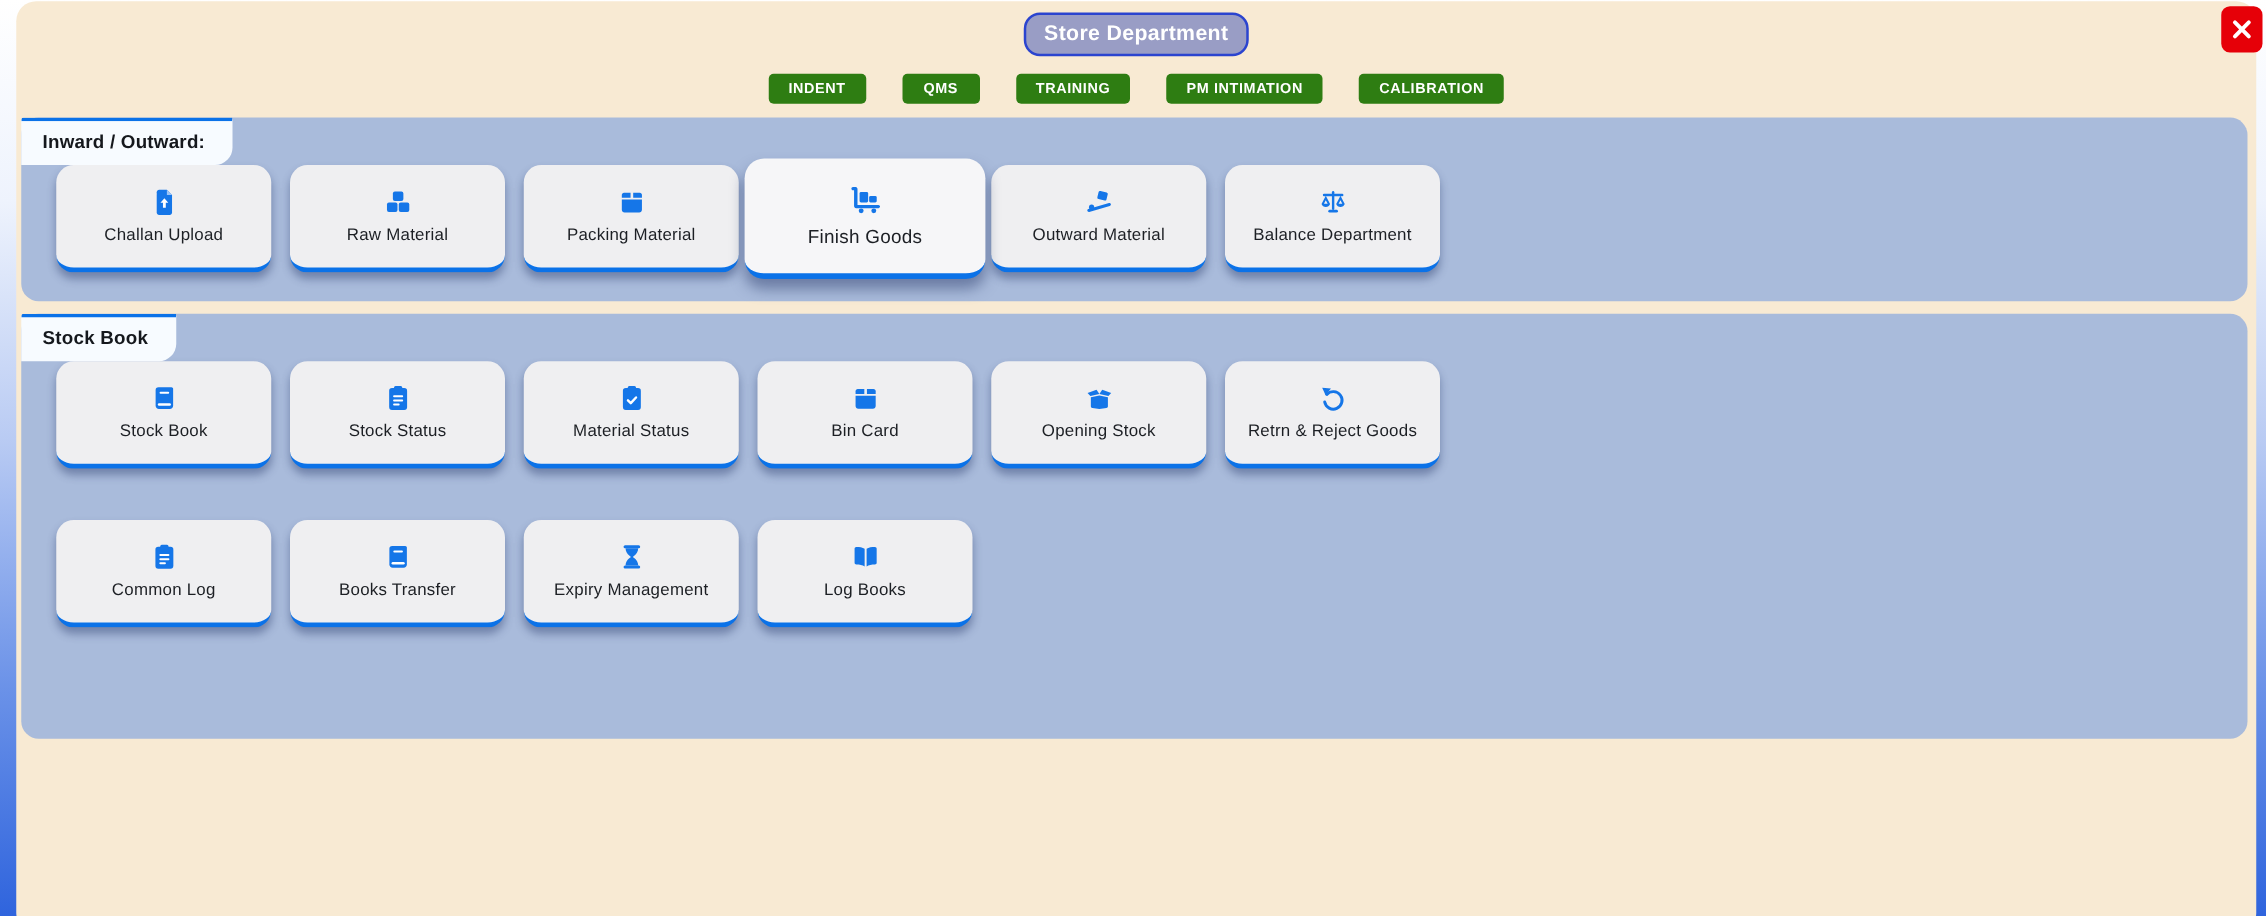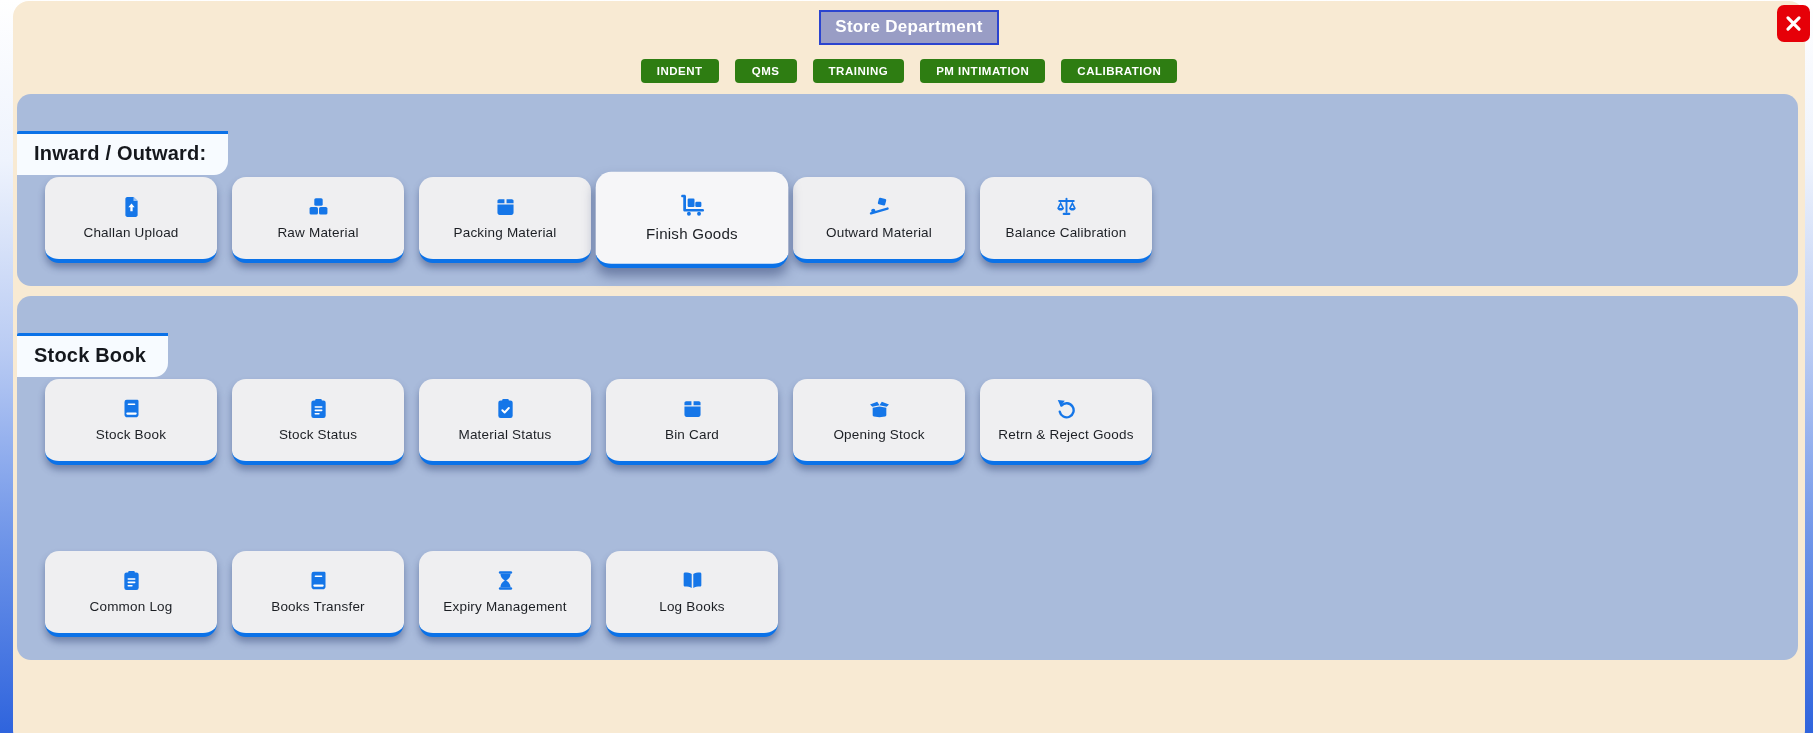--- a/index.html
+++ b/index.html
@@ -19,7 +19,7 @@
   .title-badge {
     background: var(--title-bg, #999dc5);
     border: 2px solid var(--title-border, #2b44cf);
-    border-radius: 0;
+    border-radius: 13px;
     color: #ffffff; font-weight: bold; font-size: 17px;
     padding: 5px 14px 6px; letter-spacing: .3px;
   }

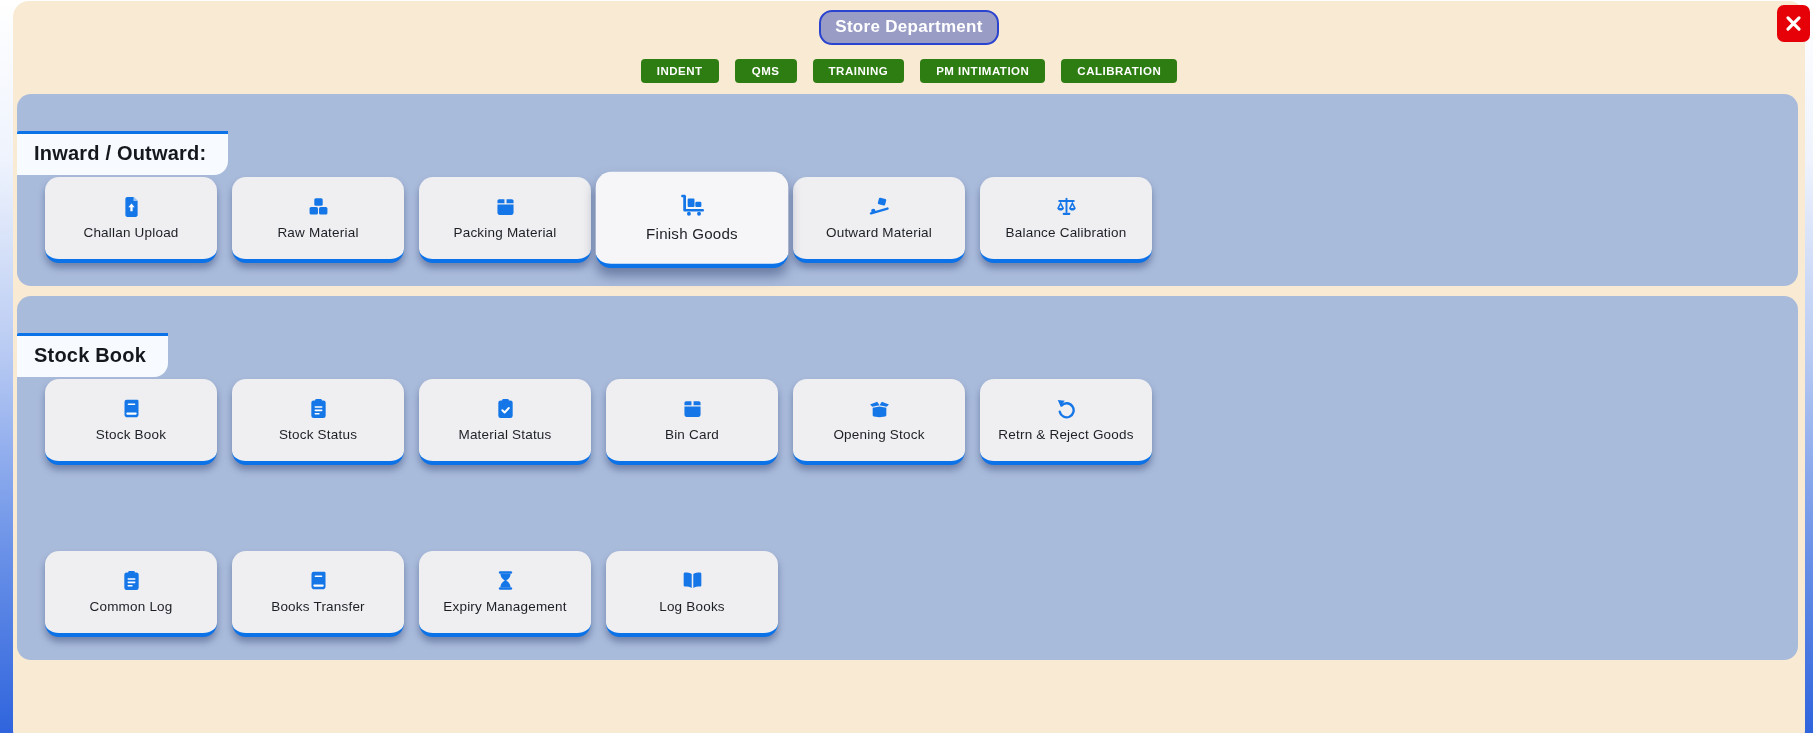--- a/index.html
+++ b/index.html
@@ -32,7 +32,7 @@
     cursor: pointer;
   }
   .close-btn svg { width: 19px; height: 19px; }
-  .nav-row { display: flex; justify-content: center; gap: 16px; margin-top: 14px; }
+  .nav-row { display: flex; justify-content: center; gap: 29px; margin-top: 14px; }
   .nav-btn {
     background: var(--nav-green, #2e7d12);
     color: #ffffff; font-weight: bold; font-size: 11.5px; letter-spacing: .5px;

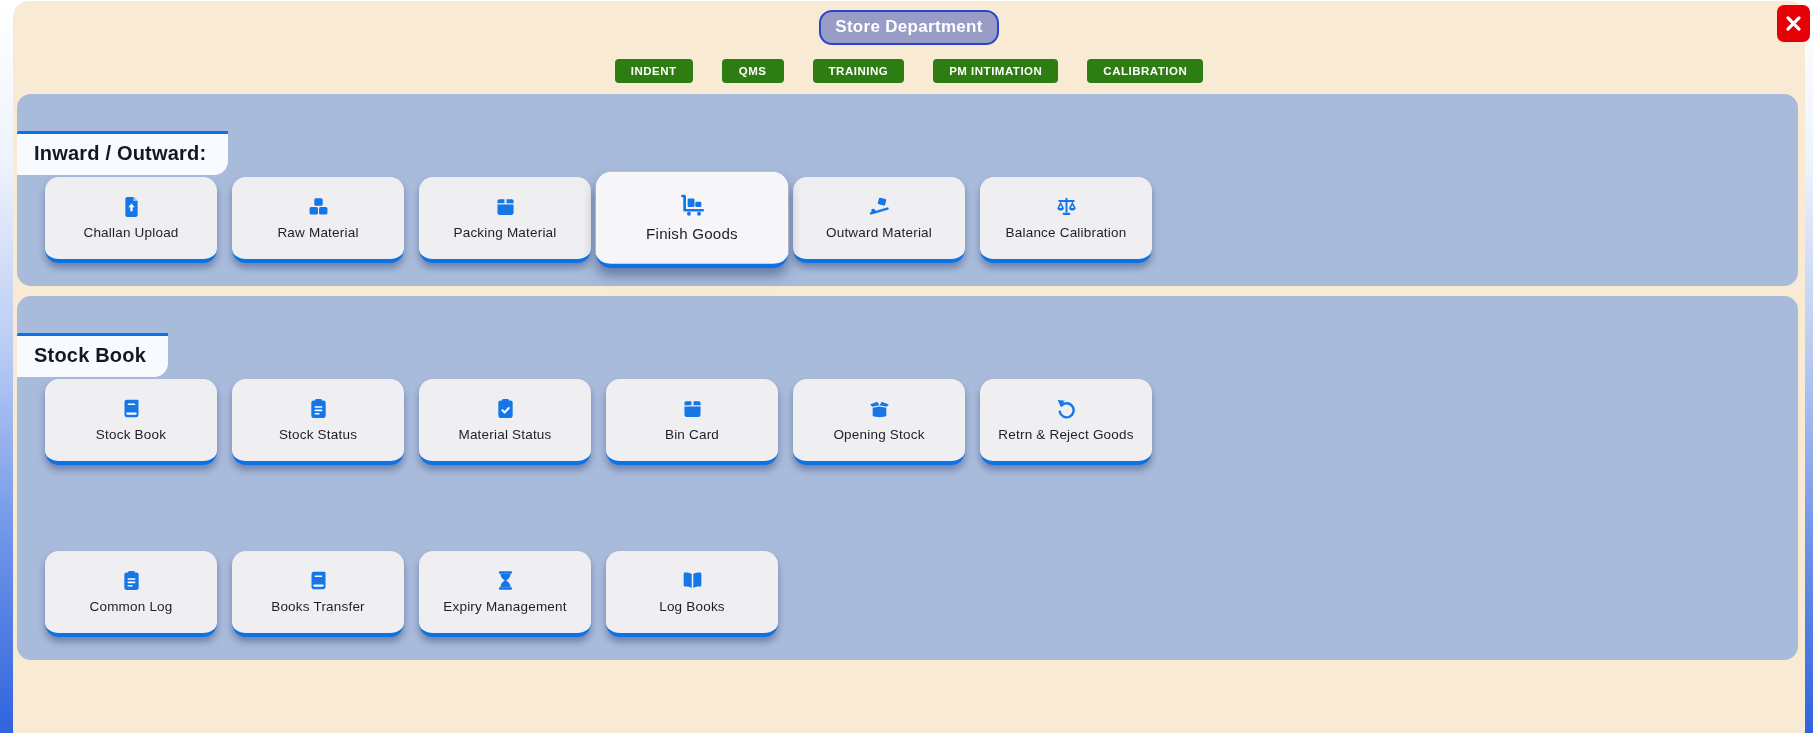--- a/index.html
+++ b/index.html
@@ -54,7 +54,7 @@
     border-top: 3px solid var(--accent-blue, #0b72e8);
     border-radius: 2px 0 14px 0;
     padding: 8px 22px 10px 17px;
-    font-size: 20px; font-weight: 600; color: #15181d; letter-spacing: .2px; margin-top: 37px;
+    font-size: 15px; font-weight: 600; color: #15181d; letter-spacing: .2px;
   }
   .cards {
     display: grid;

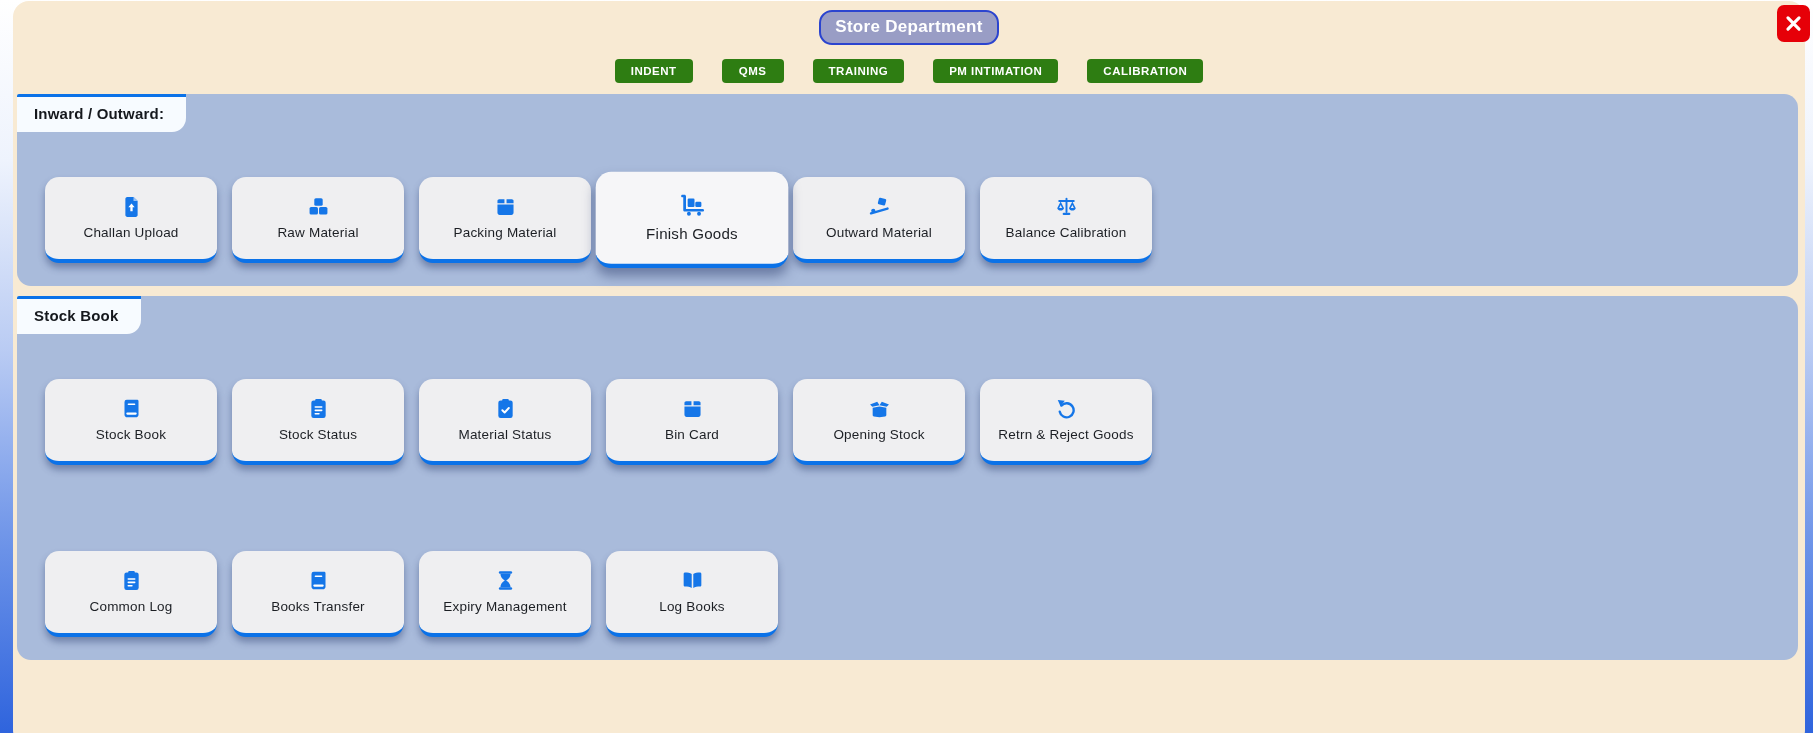--- a/index.html
+++ b/index.html
@@ -59,8 +59,8 @@
   .cards {
     display: grid;
     grid-template-columns: repeat(6, 172px);
-    gap: 86px 15px;
-    padding: 83px 28px 23px;
+    gap: 41px 15px;
+    padding: 38px 28px 23px;
     justify-content: start;
   }
   .card {

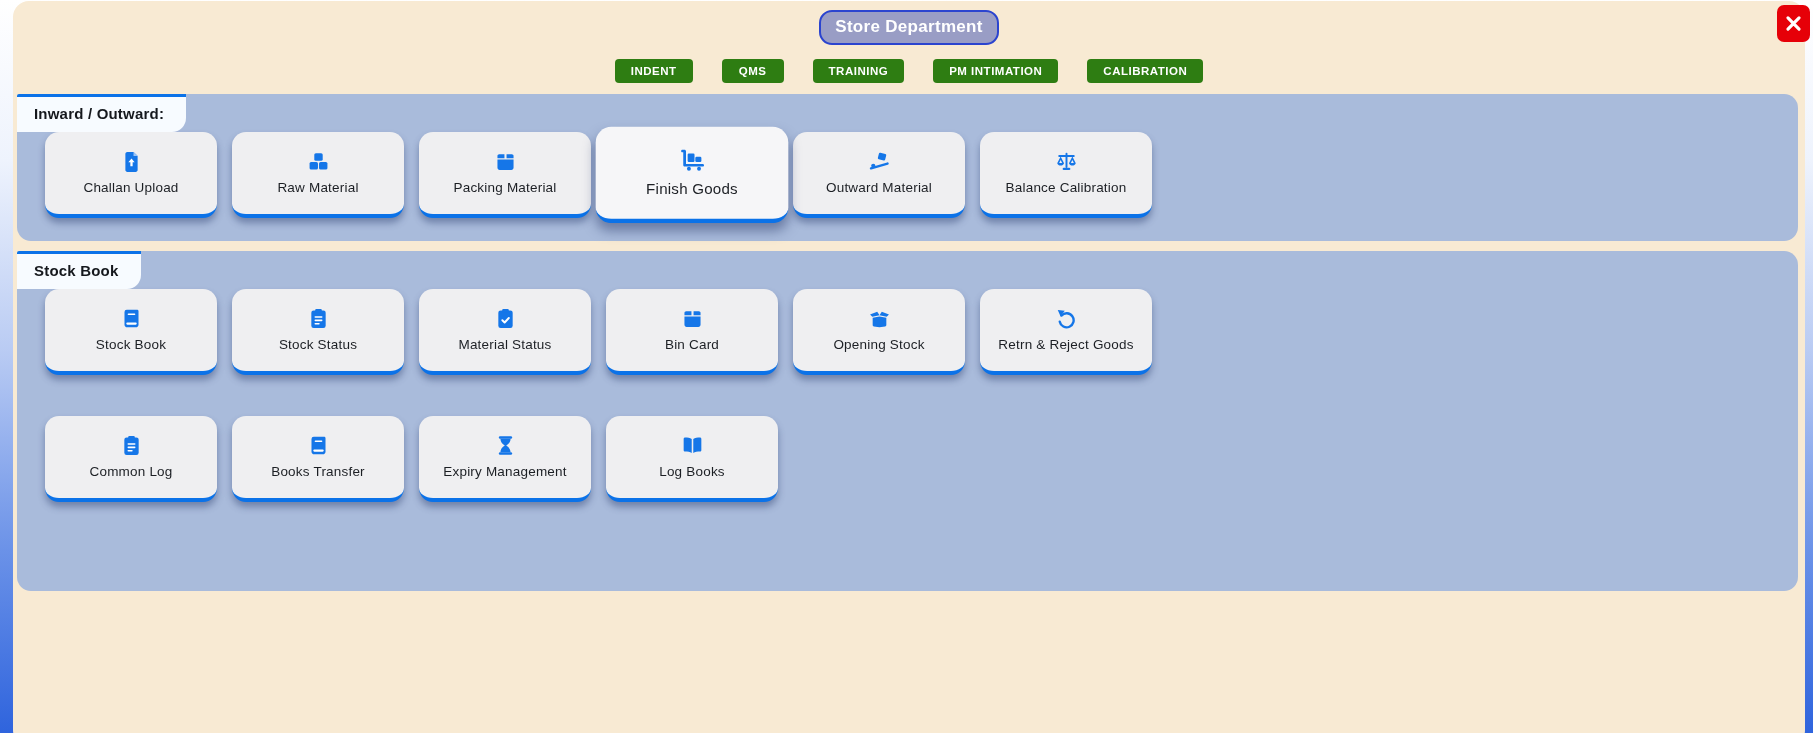--- a/index.html
+++ b/index.html
@@ -163,7 +163,7 @@
                 <path fill-rule="evenodd" d="M18.7 6.4l3.9 7.6c-.6 1.6-2.1 2.7-3.9 2.7s-3.3-1.1-3.9-2.7zm0 4L17 13.8h3.4z"></path>
               </svg>
             </span>
-    <span class="card-label">Balance Calibration</span>
+    <span class="card-label">Balance Department</span>
   </div>
         </div>
   </section>

